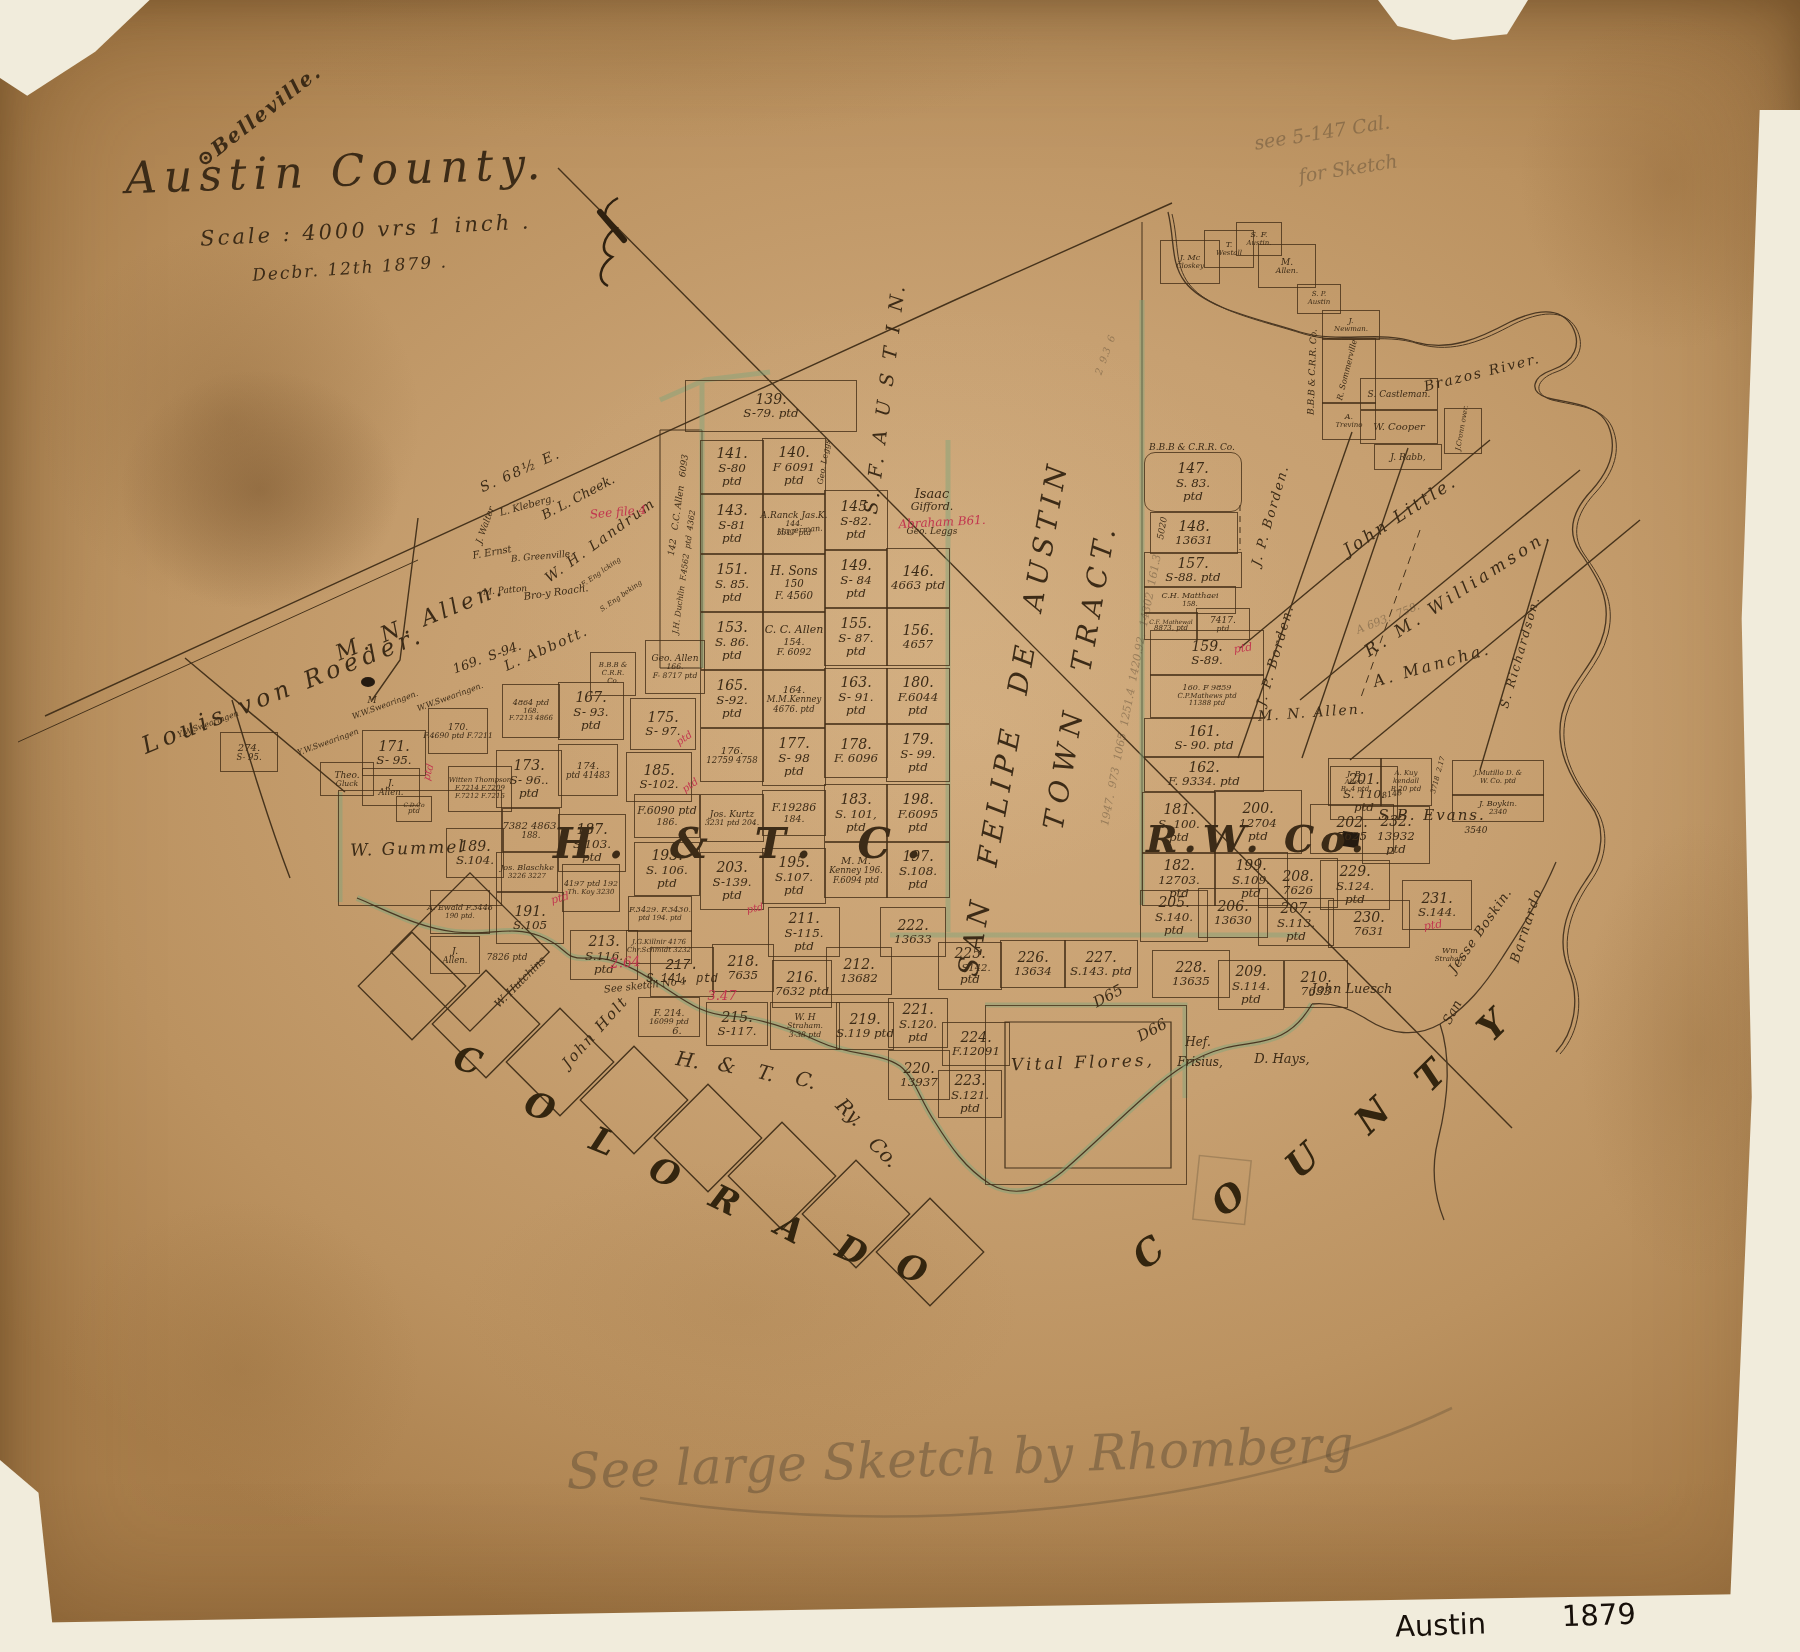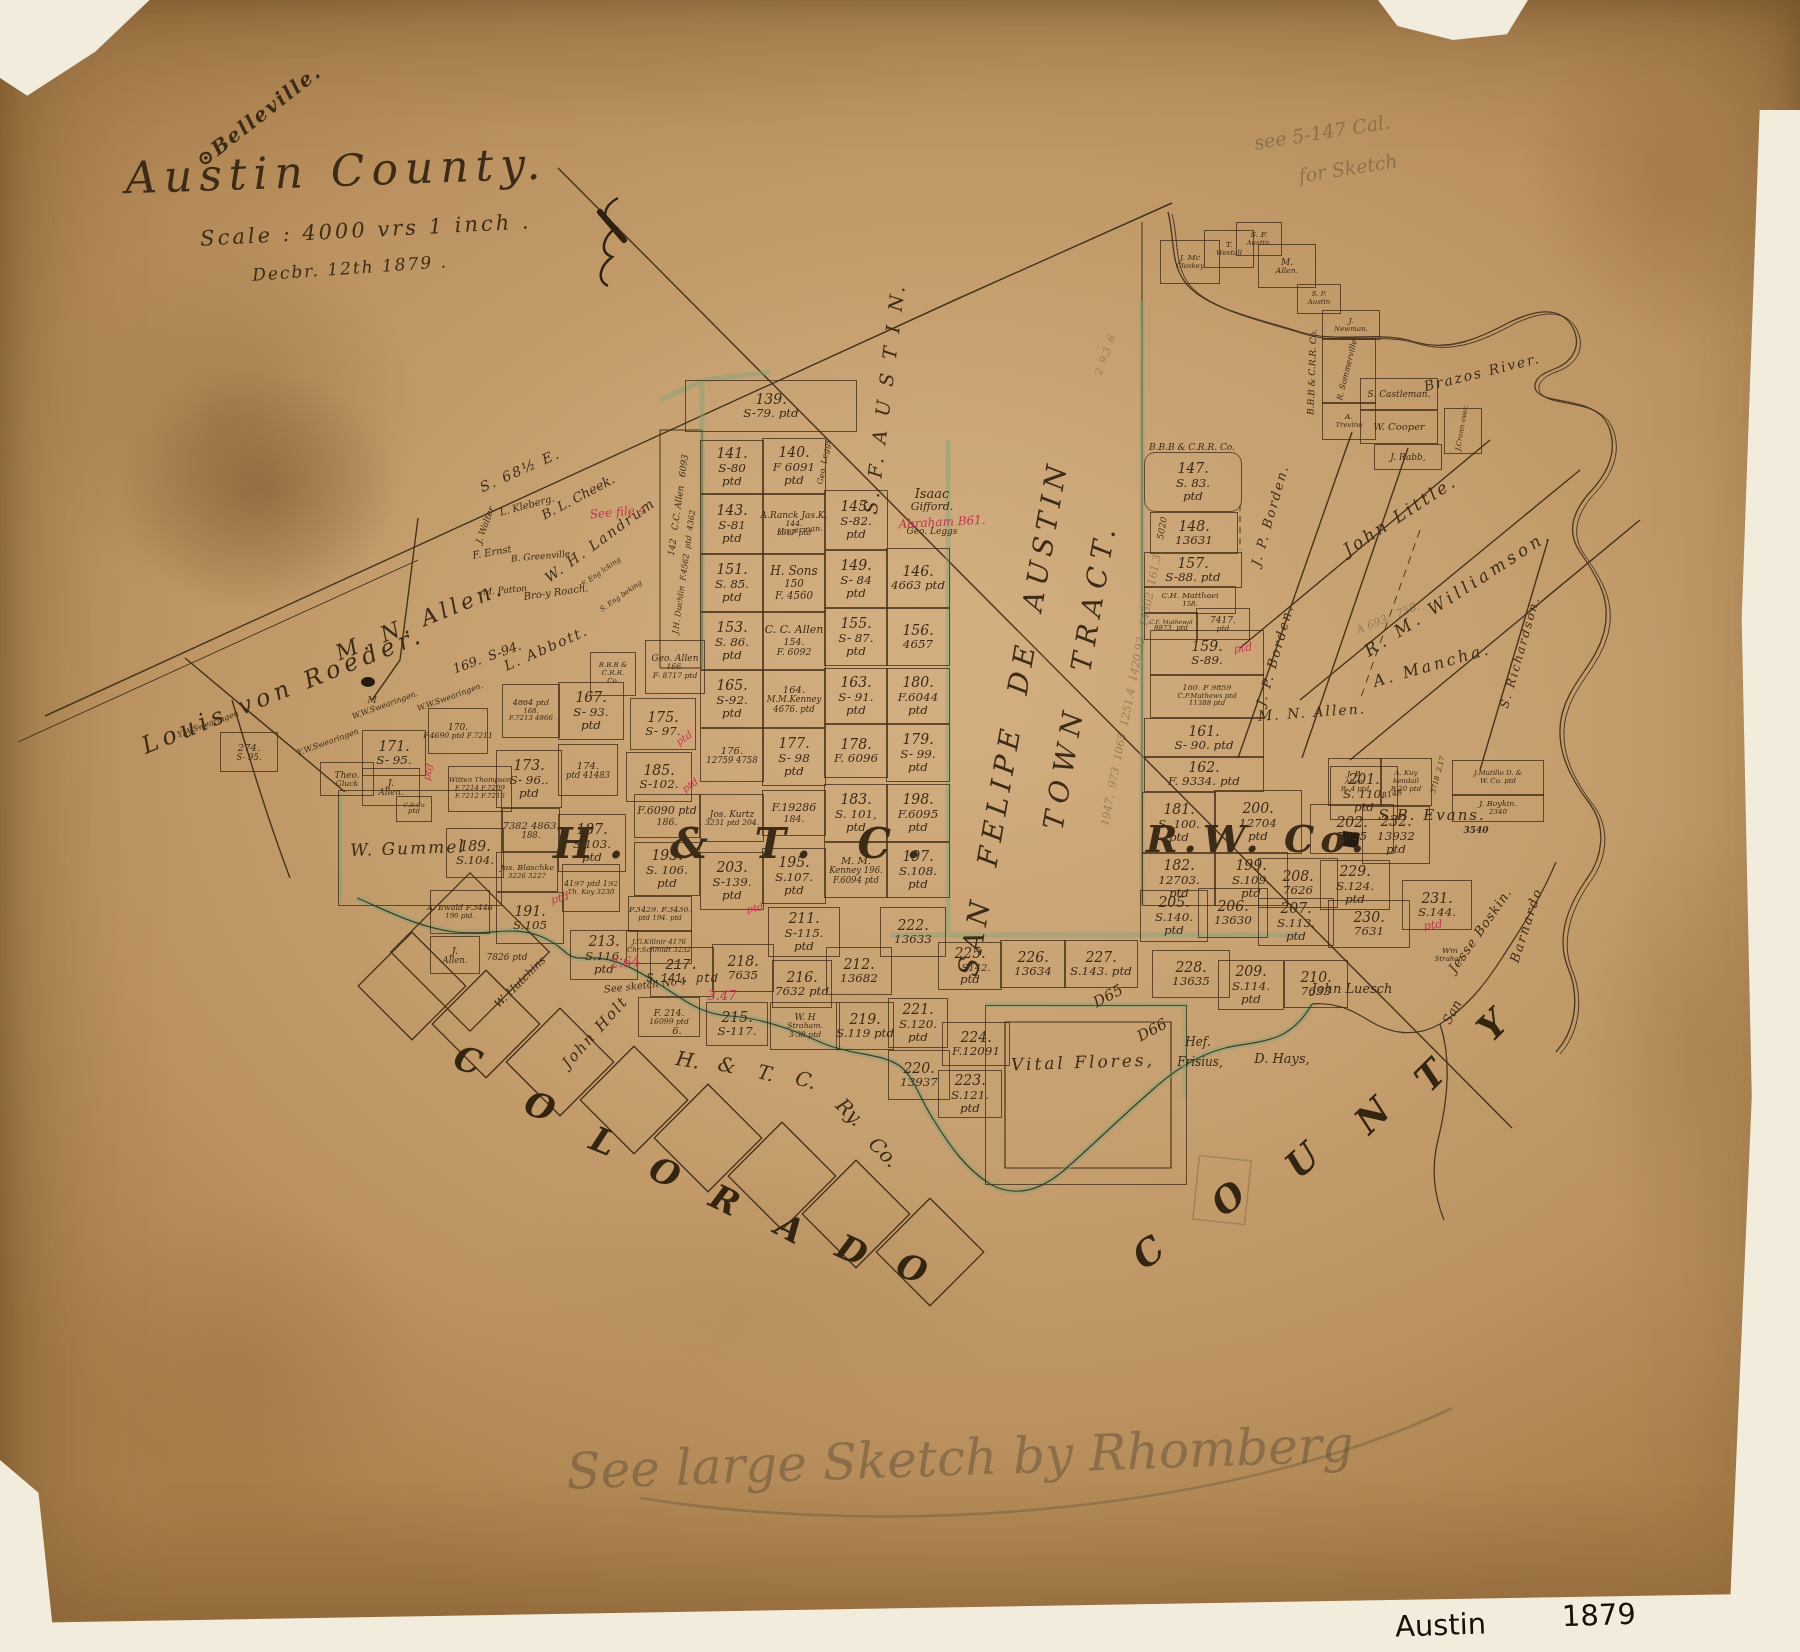--- a/index.html
+++ b/index.html
@@ -685,7 +685,7 @@
       <div class="name" style="left: 1152px; top: 1030px; font-size: 15px; transform: translate(-50%, -50%) rotate(-28deg);">D66</div>
       <div class="name" style="left: 1162px; top: 528px; font-size: 9px; transform: translate(-50%, -50%) rotate(-80deg);">5020</div>
       <div class="name" style="left: 1392px; top: 794px; font-size: 8px; transform: translate(-50%, -50%) rotate(-10deg);">8148</div>
-      <div class="name" style="left: 1476px; top: 830px; font-size: 9px; transform: translate(-50%, -50%) rotate(0deg); font-weight: bold;">3540</div>
+      <div class="name" style="left: 1476px; top: 830px; font-size: 9px; transform: translate(-50%, -50%) rotate(0deg);">3540</div>
       <div class="name" style="left: 1438px; top: 775px; font-size: 7px; transform: translate(-50%, -50%) rotate(-75deg);">3718  2.17</div>
       <div class="name" style="left: 677px; top: 1030px; font-size: 10px; transform: translate(-50%, -50%) rotate(0deg);">6.</div>
       <div class="name" style="left: 645px; top: 985px; font-size: 10px; transform: translate(-50%, -50%) rotate(-6deg);">See sketch No 4</div>

